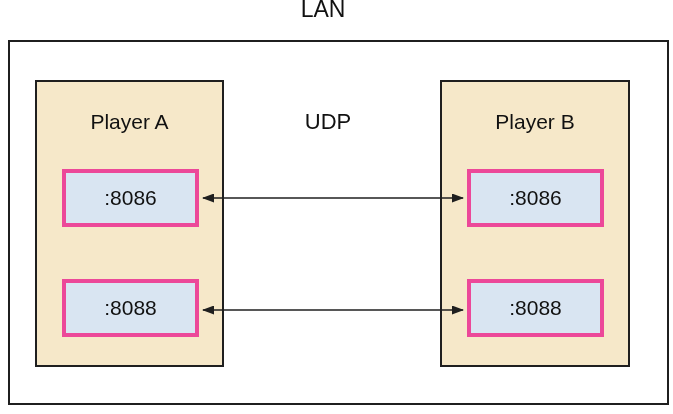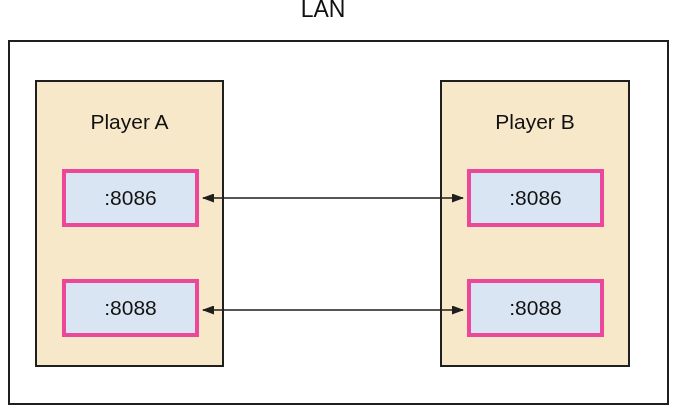--- a/index.html
+++ b/index.html
@@ -100,6 +100,7 @@
 
   <div class="node-label b">Player B</div>
 
+  <div class="protocol-label">UDP</div>
 
   <div class="port a1">:8086</div>
 

